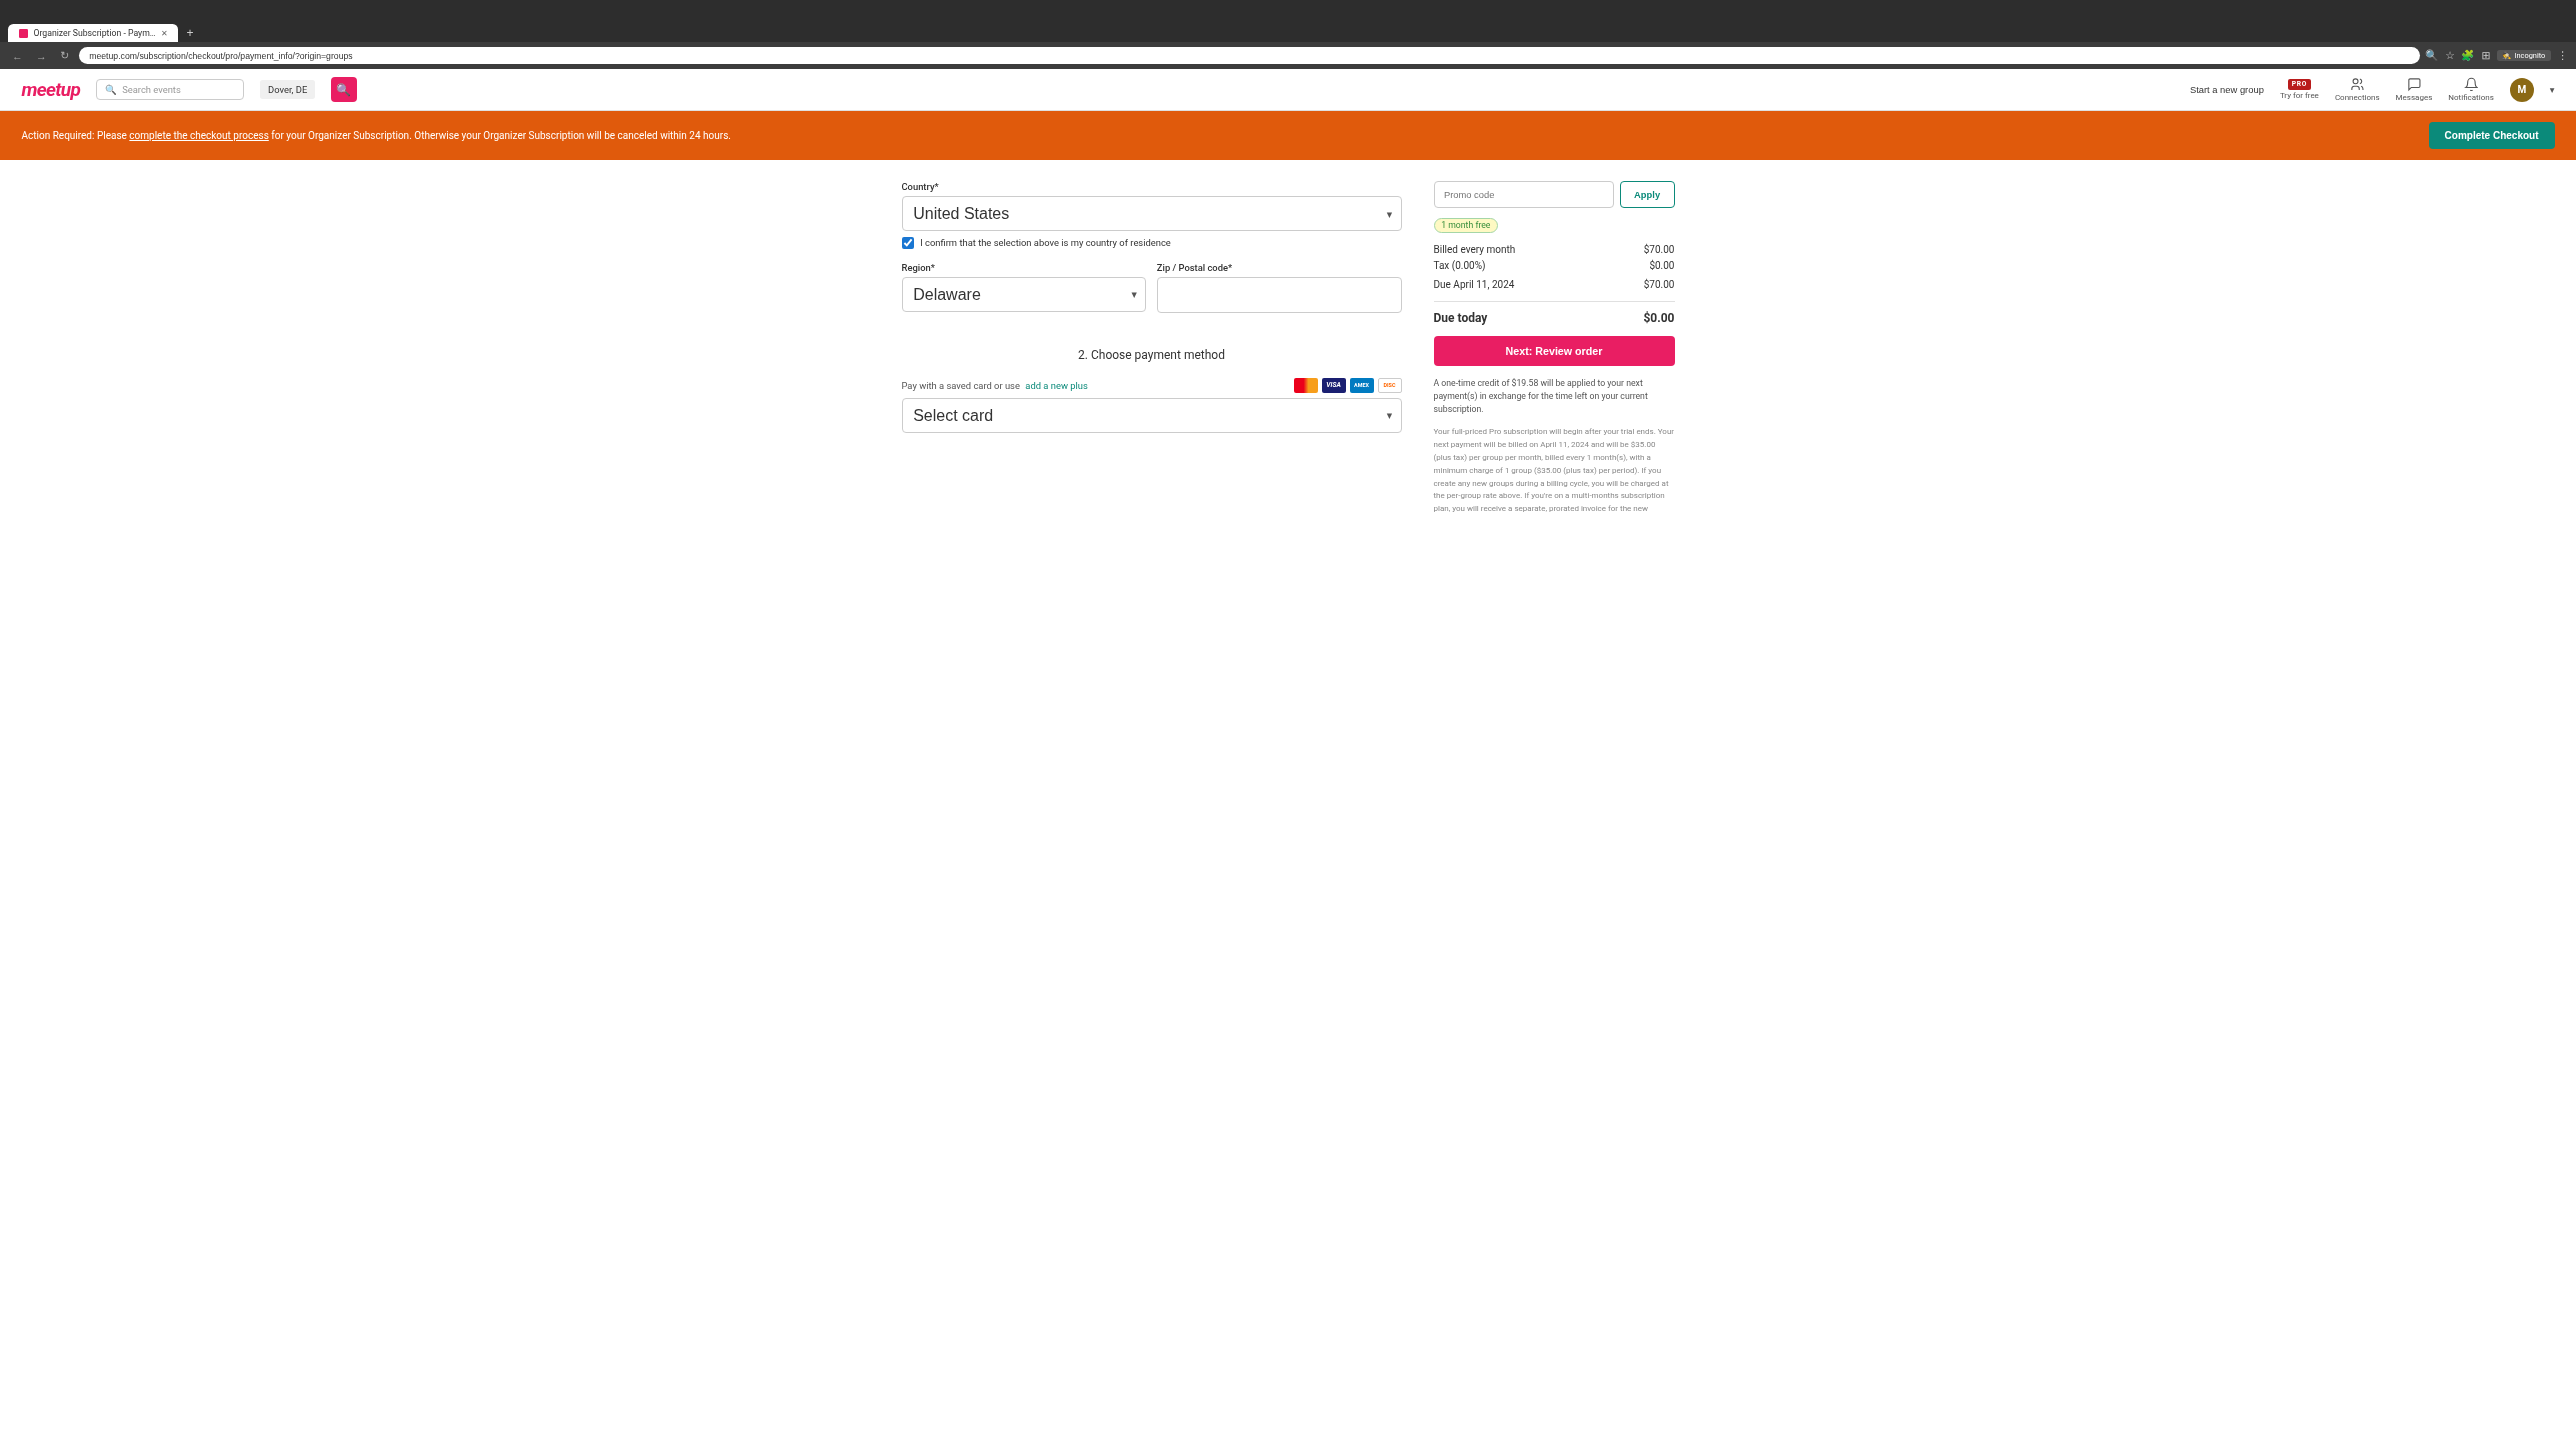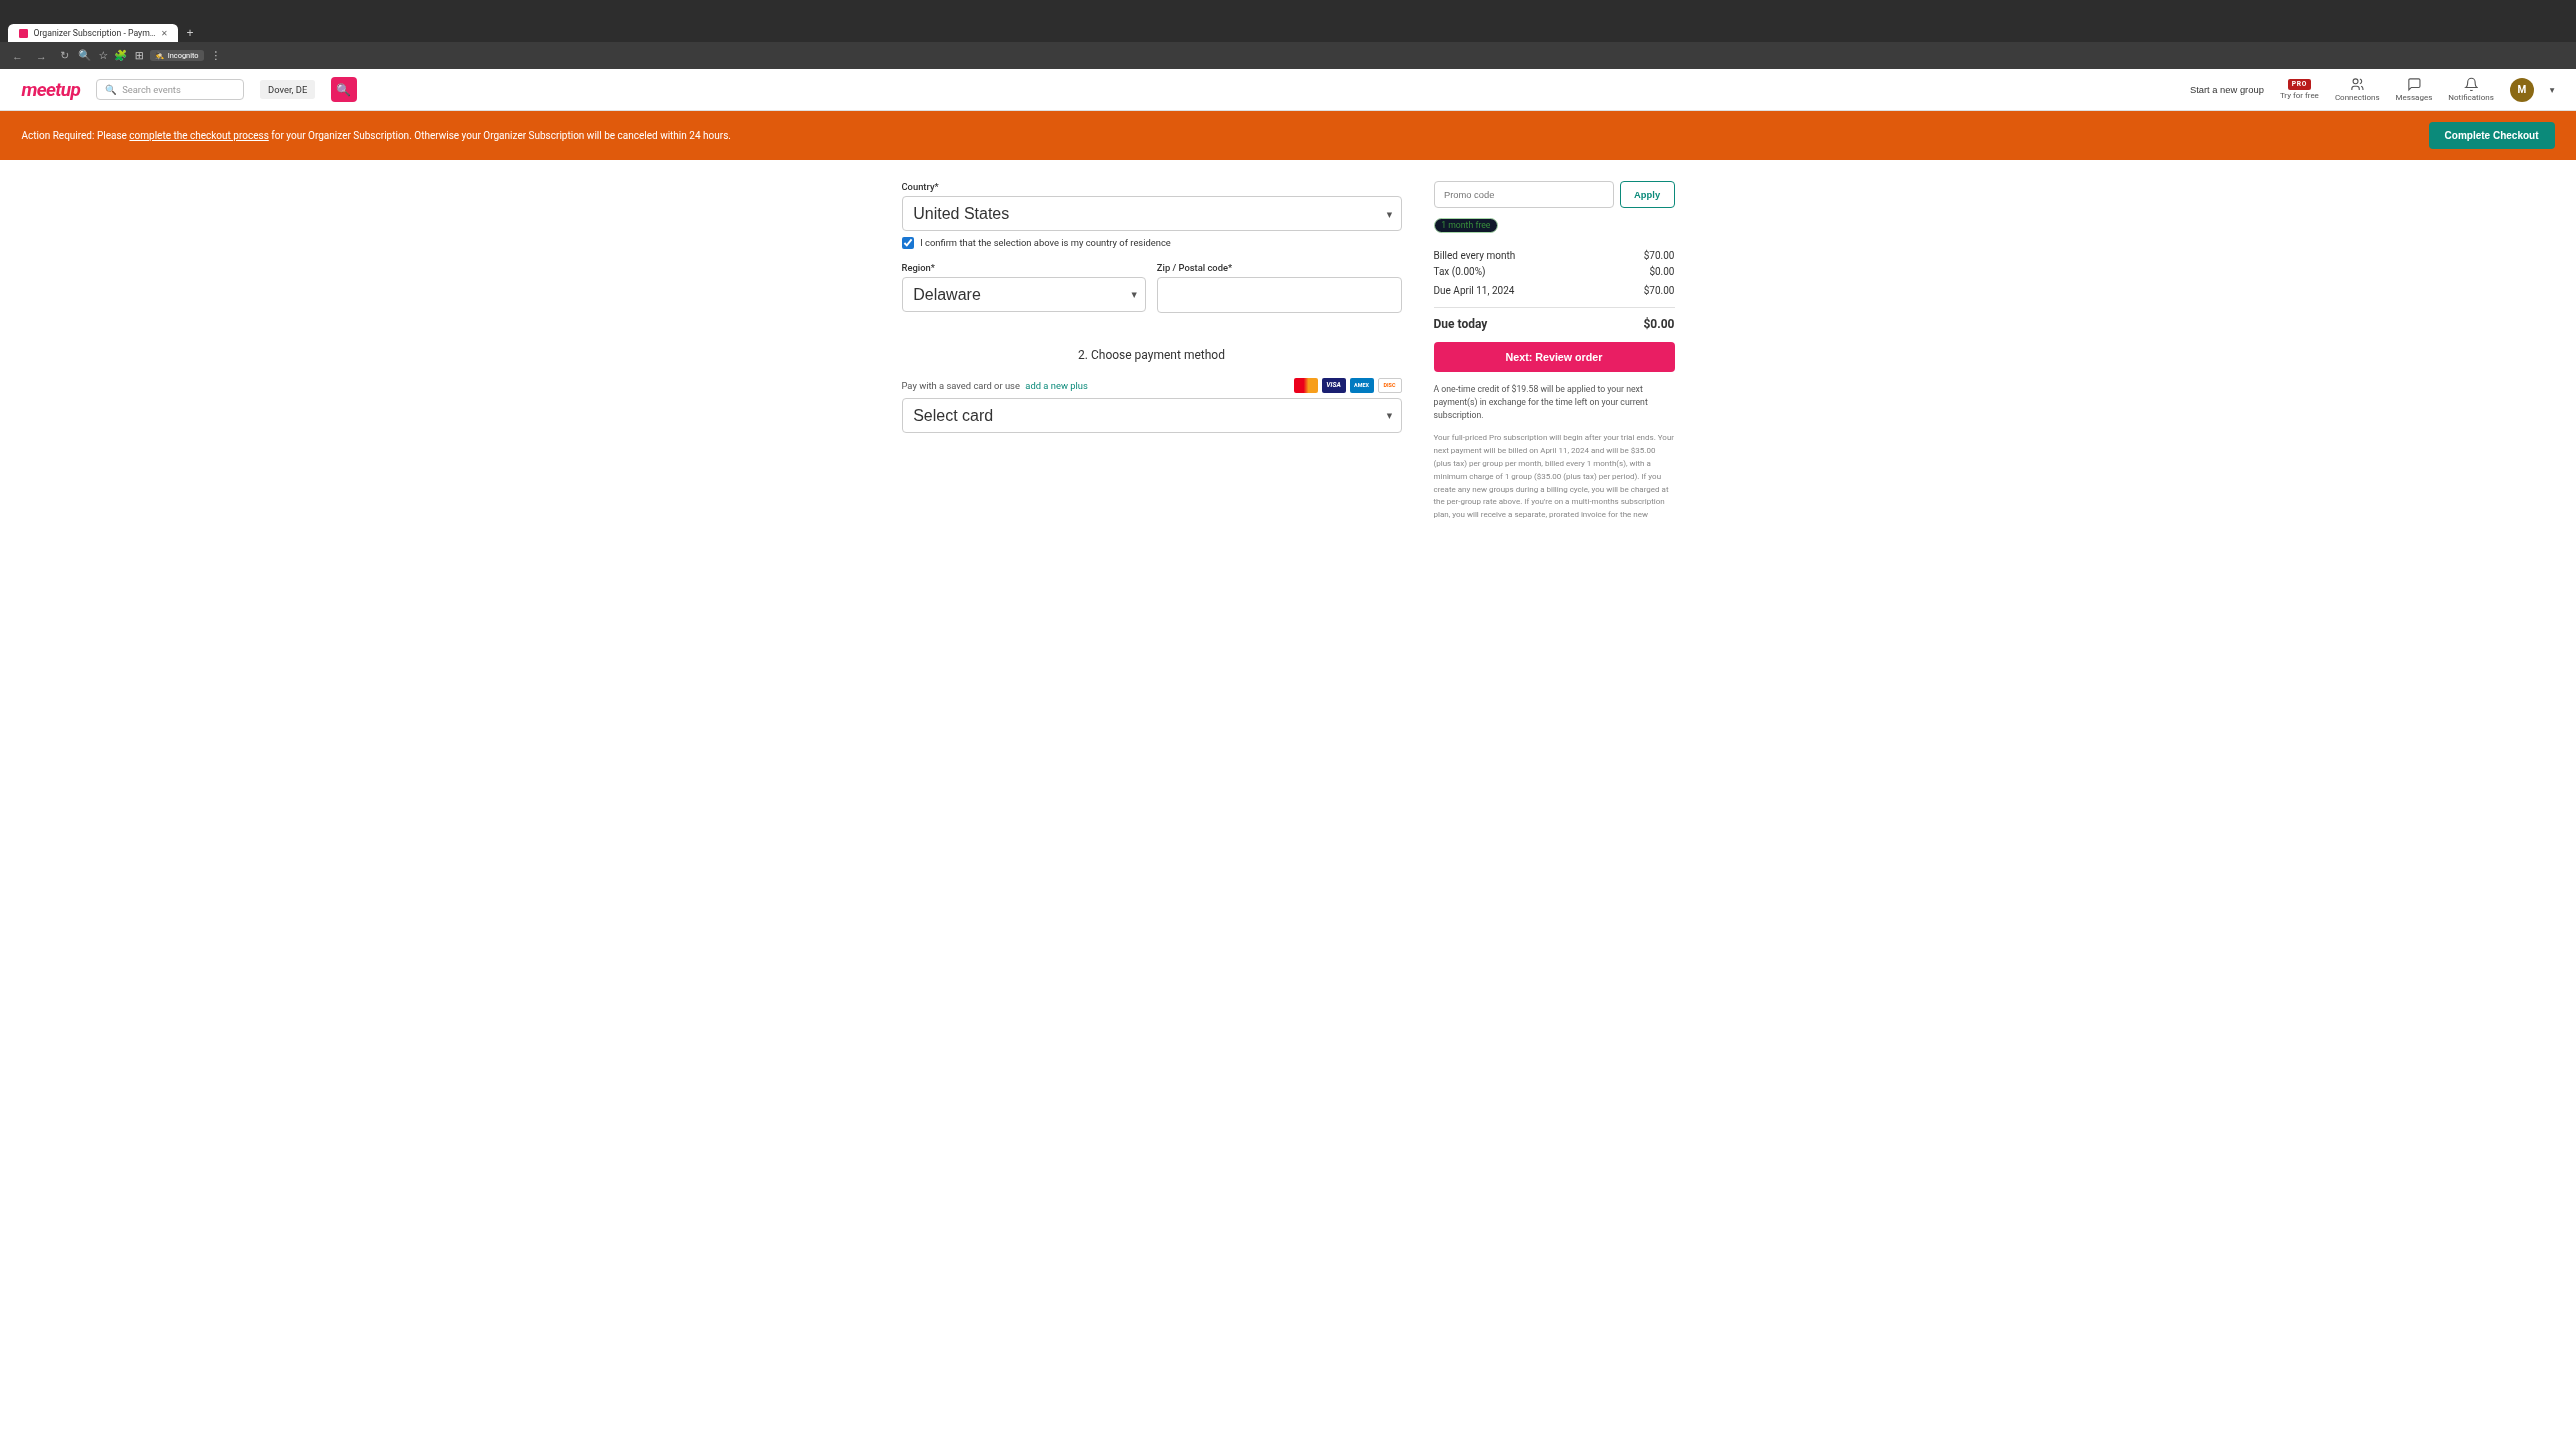--- a/index.html
+++ b/index.html
@@ -99,6 +99,7 @@
   <button class="browser-nav-btn">←</button>
   <button class="browser-nav-btn">→</button>
   <button class="browser-nav-btn">↻</button>
+  <input class="browser-address-bar" value="meetup.com/subscription/checkout/pro/payment_info/?origin=groups" style="">
   <div class="browser-toolbar-icons">
     <span>🔍</span>
     <span>☆</span>

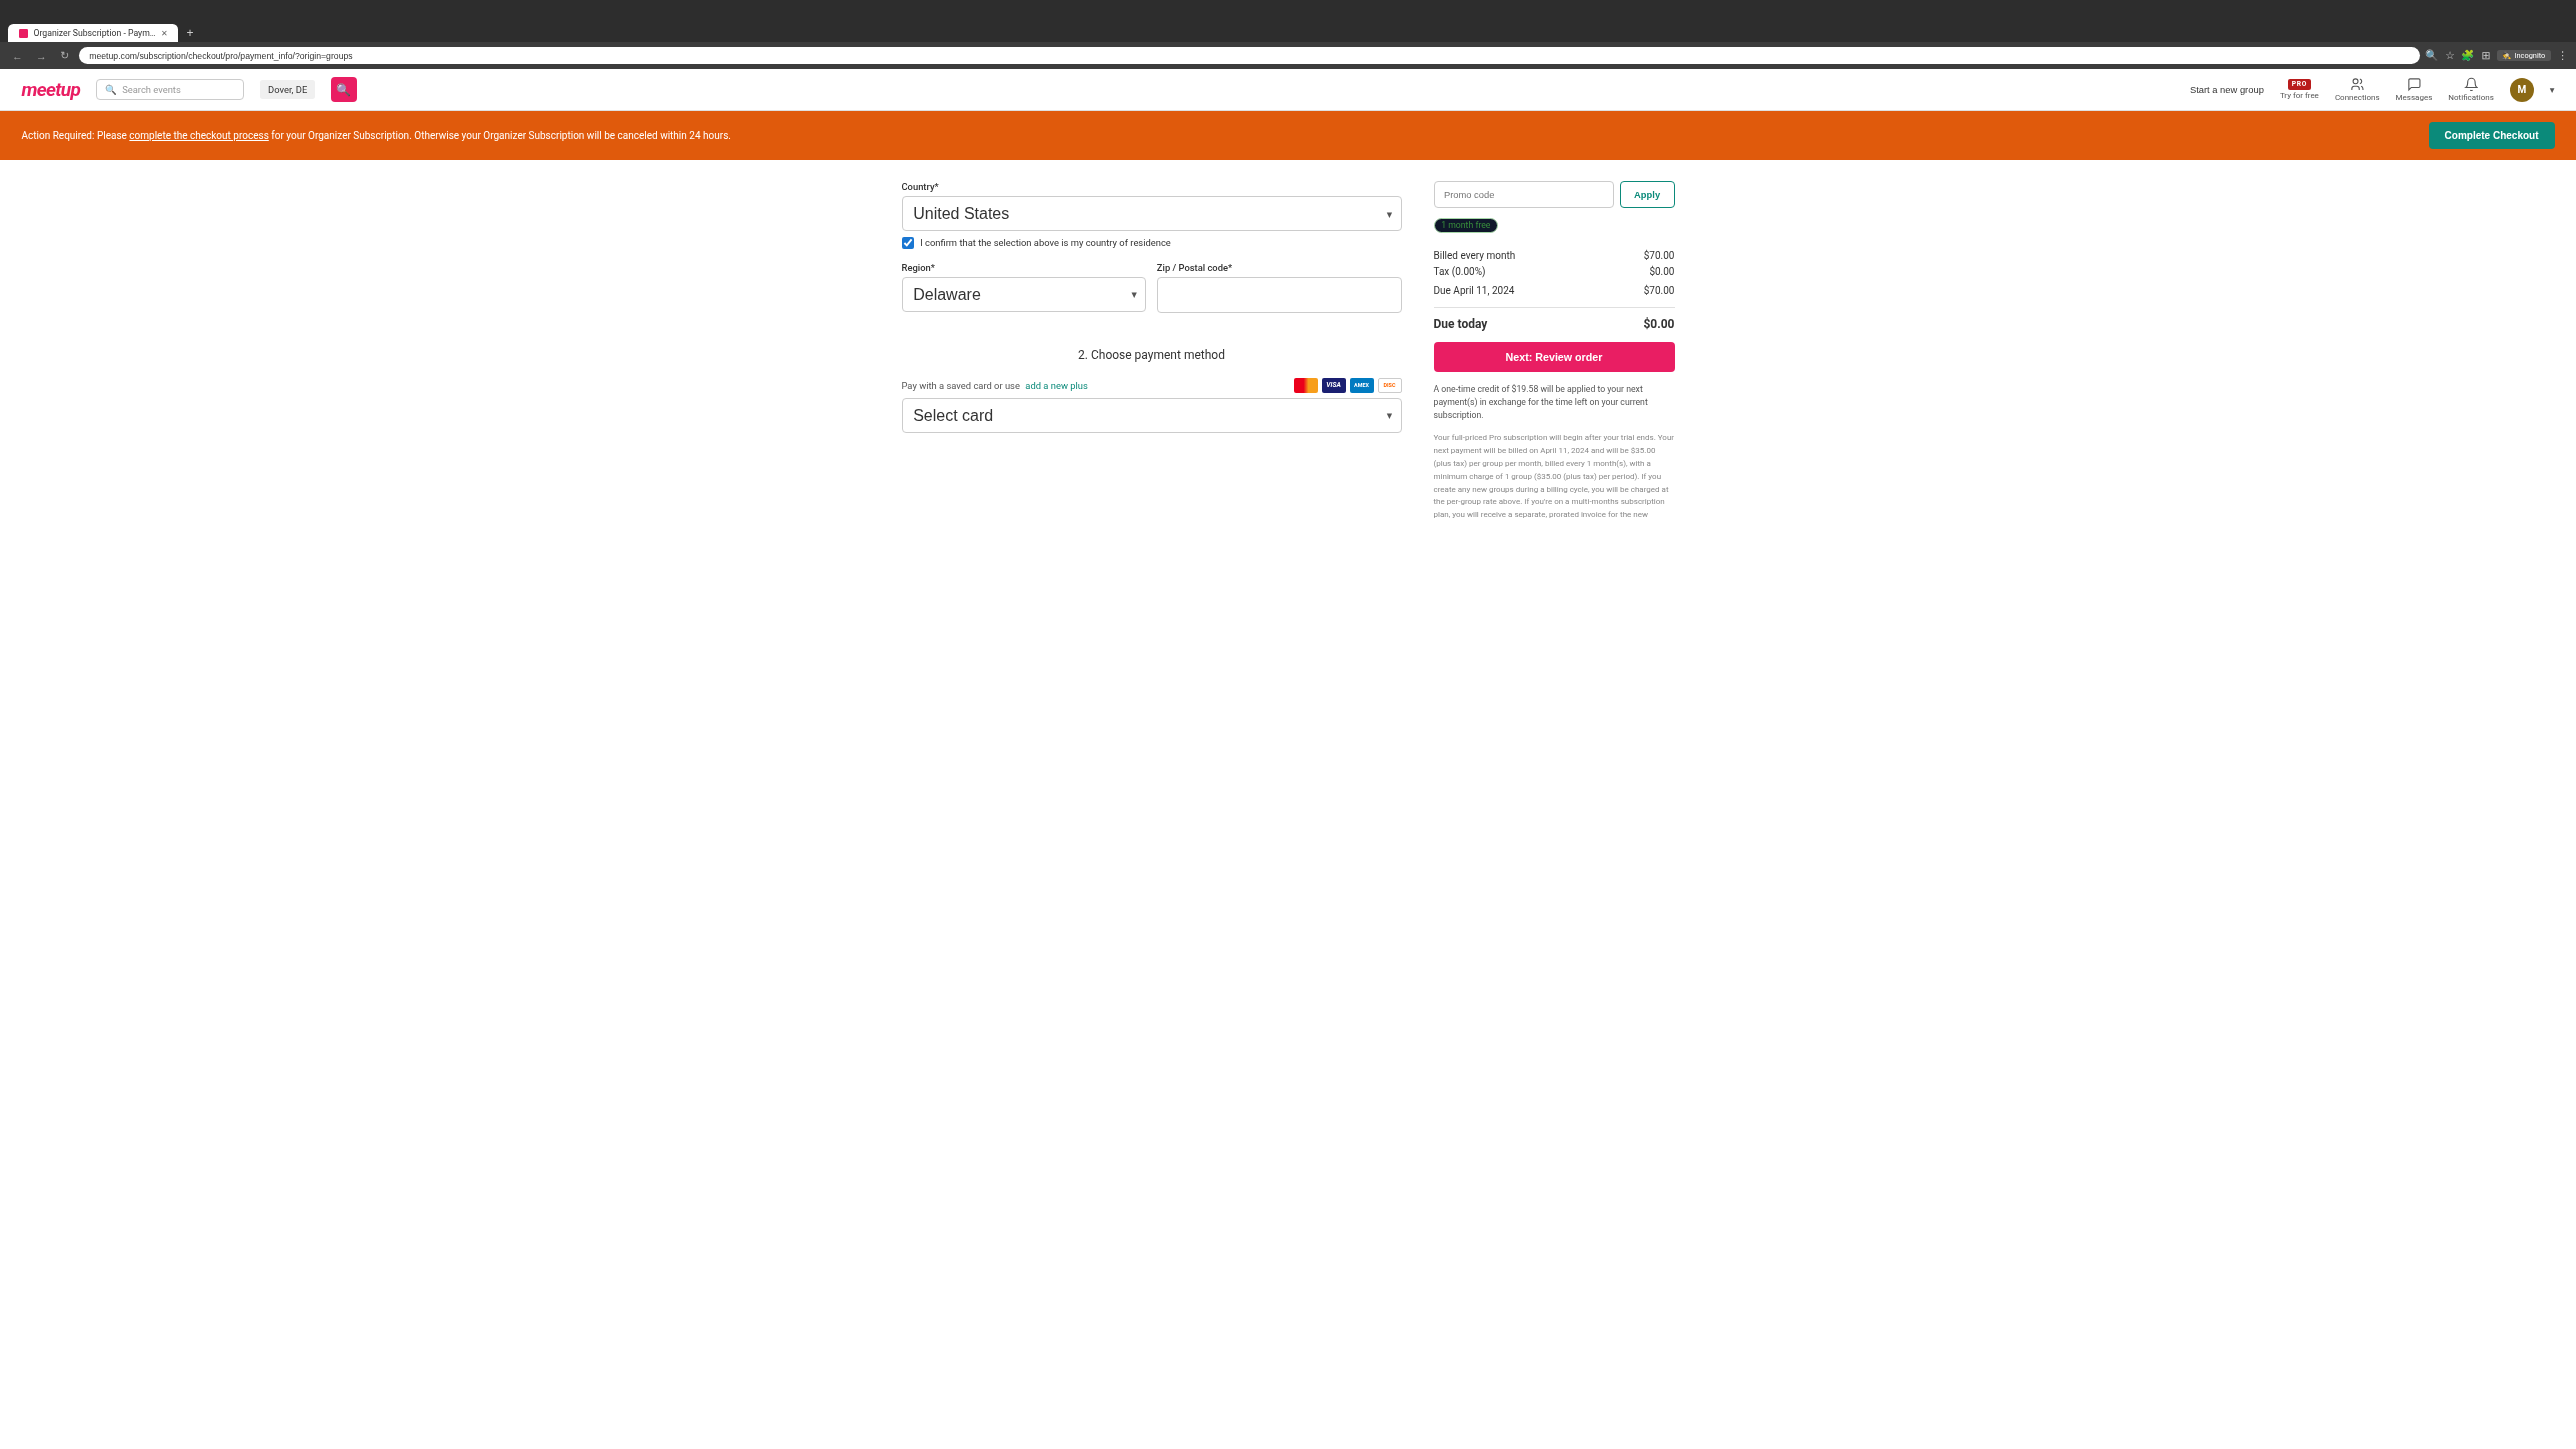--- a/index.html
+++ b/index.html
@@ -72,7 +72,7 @@
     .promo-input { flex: 1; border: 1px solid #ccc; border-radius: 4px; padding: 6.7px 9.4px; font-size: 9.4px; color: #999; }
     .apply-btn { background: #fff; border: 1px solid #0b8a7a; color: #0b8a7a; border-radius: 4px; padding: 6.7px 13.4px; font-size: 9.4px; font-weight: 600; cursor: pointer; }
 
-    .free-badge { display: inline-block; background: #0f172a; color: #388e3c; border: 0.7px solid #a5d6a7; border-radius: 13.4px; padding: 1.3px 6.7px; font-size: 8.7px; margin-bottom: 17px; }
+    .free-badge { display: inline-block; background: #fef9c3; color: #388e3c; border: 0.7px solid #a5d6a7; border-radius: 13.4px; padding: 1.3px 6.7px; font-size: 8.7px; margin-bottom: 11px; }
 
     .order-line { display: flex; justify-content: space-between; font-size: 10px; color: #333; margin-bottom: 5.4px; }
     .order-total { display: flex; justify-content: space-between; font-size: 12px; font-weight: 700; color: #333; margin: 10.7px 0; border-top: 0.7px solid #e0e0e0; padding-top: 9.4px; }

